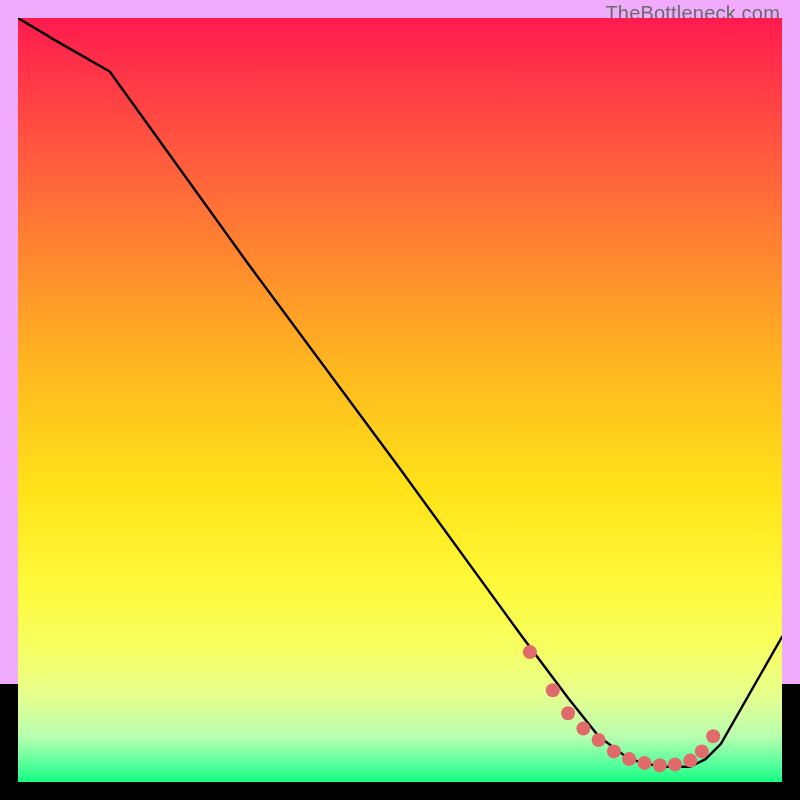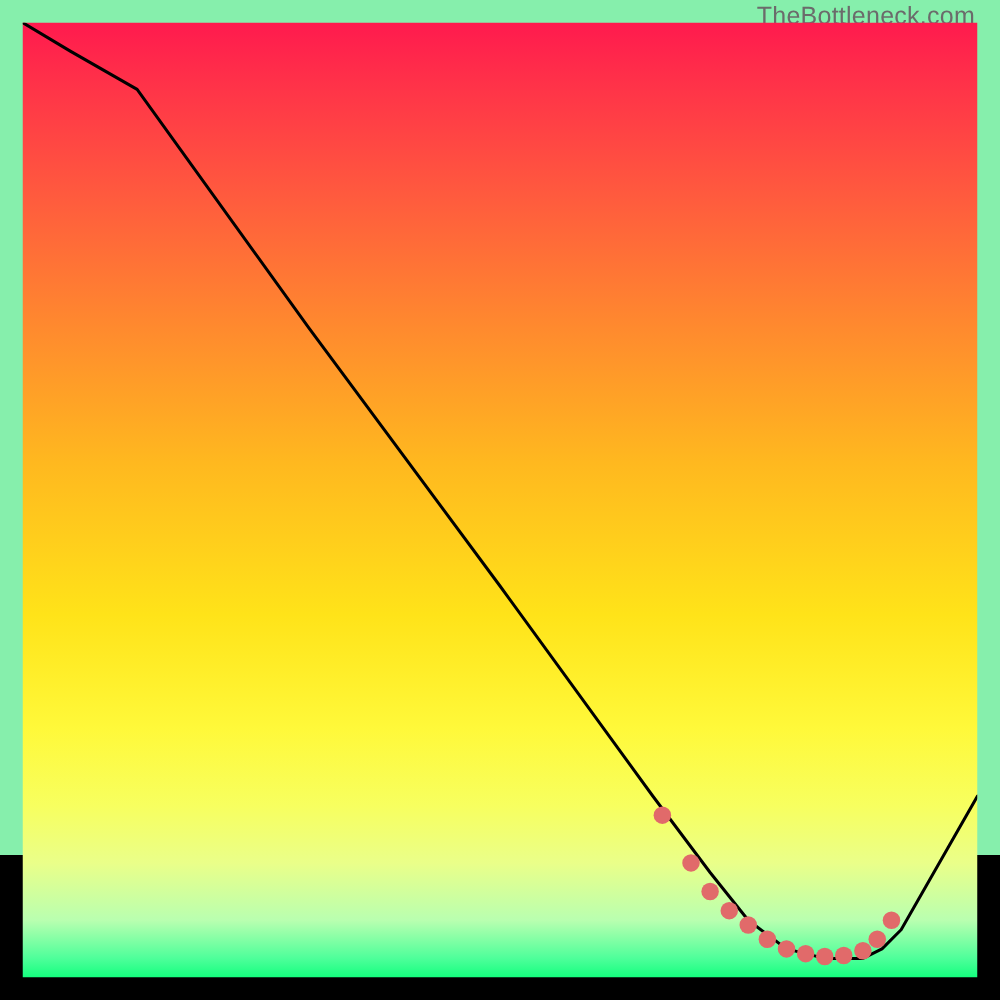--- a/index.html
+++ b/index.html
@@ -15,7 +15,7 @@
     position: relative;
     width: 800px;
     height: 684px;
-    background: #86efac;
+    background: #f0abfc;
   }
   .plot {
     position: absolute;

